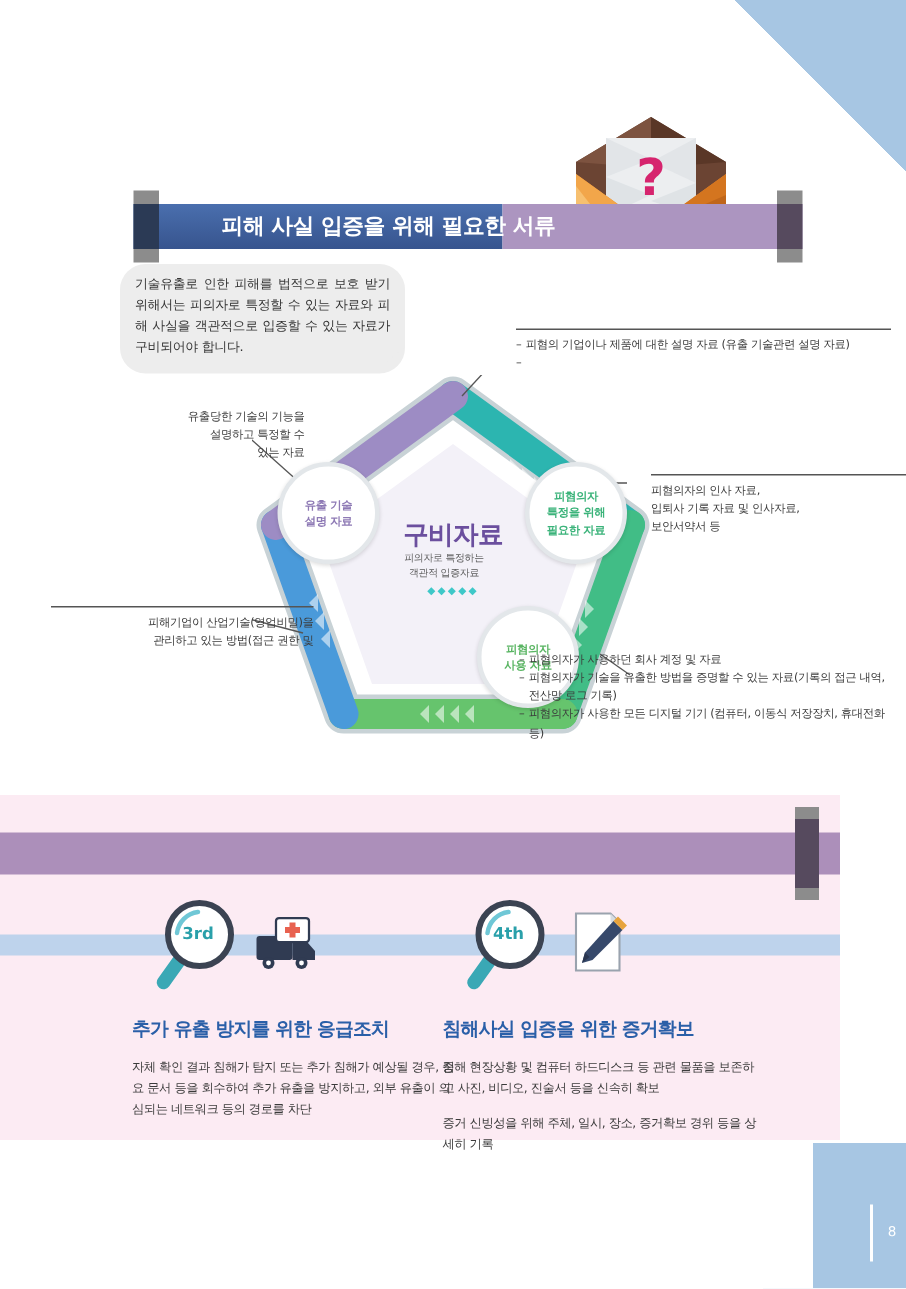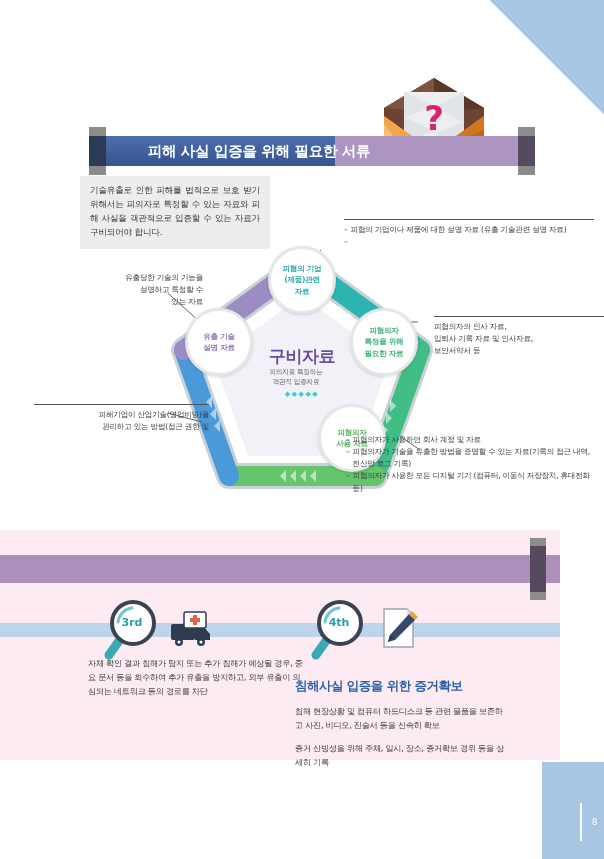--- a/index.html
+++ b/index.html
@@ -75,7 +75,7 @@
   
   .bubble {
     position: absolute; left: 80px; top: 176px; width: 190px;
-    background: #ededed; border-radius: 1px;
+    background: #ededed; border-radius: 17px;
     padding: 8px 10px 9px 10px;
   }
   .bubble p {

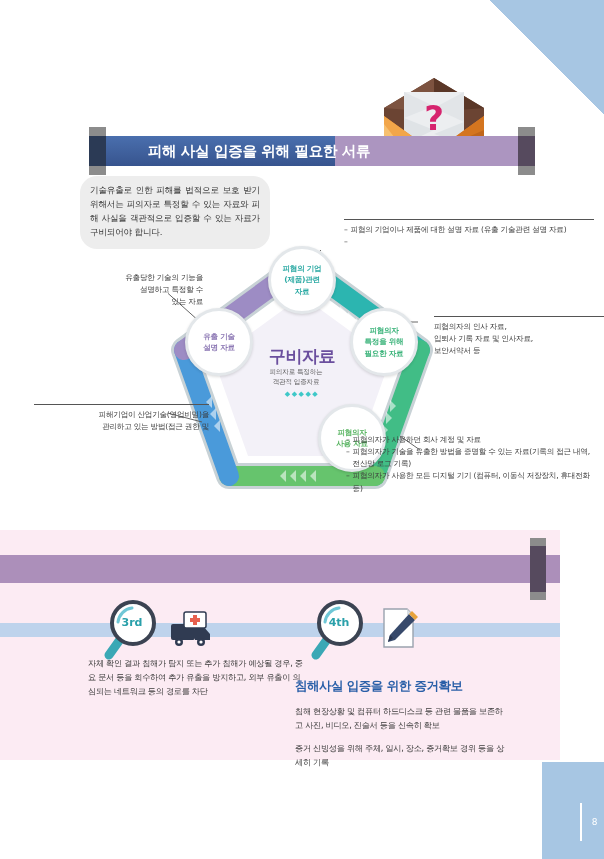--- a/index.html
+++ b/index.html
@@ -280,13 +280,6 @@
     </div>
     <div class="center-dots">◆◆◆◆◆</div>
 
-    <div class="node n-top">
-      <span class="c-teal">
-        <i style="font-style:normal">피혐의 기업</i><br>
-        <i style="font-style:normal">(제품)관련</i><br>
-        <i style="font-style:normal">자료</i>
-      </span>
-    </div>
     <div class="node n-right">
       <span class="c-green">
         <i style="font-style:normal">피혐의자</i><br>

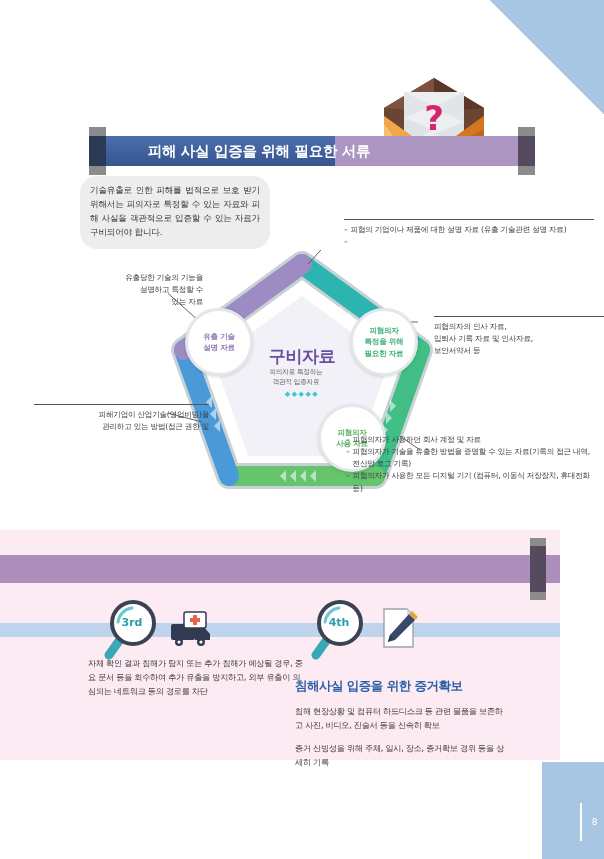--- a/index.html
+++ b/index.html
@@ -378,6 +378,7 @@
           </svg>
         </div>
       </div>
+      <h3>추가 유출 방지를 위한 응급조치</h3>
       <p>자체 확인 결과 침해가 탐지 또는 추가 침해가 예상될 경우, 중요 문서 등을 회수하여 추가 유출을 방지하고, 외부 유출이 의심되는 네트워크 등의 경로를 차단</p>
     </div>
 

